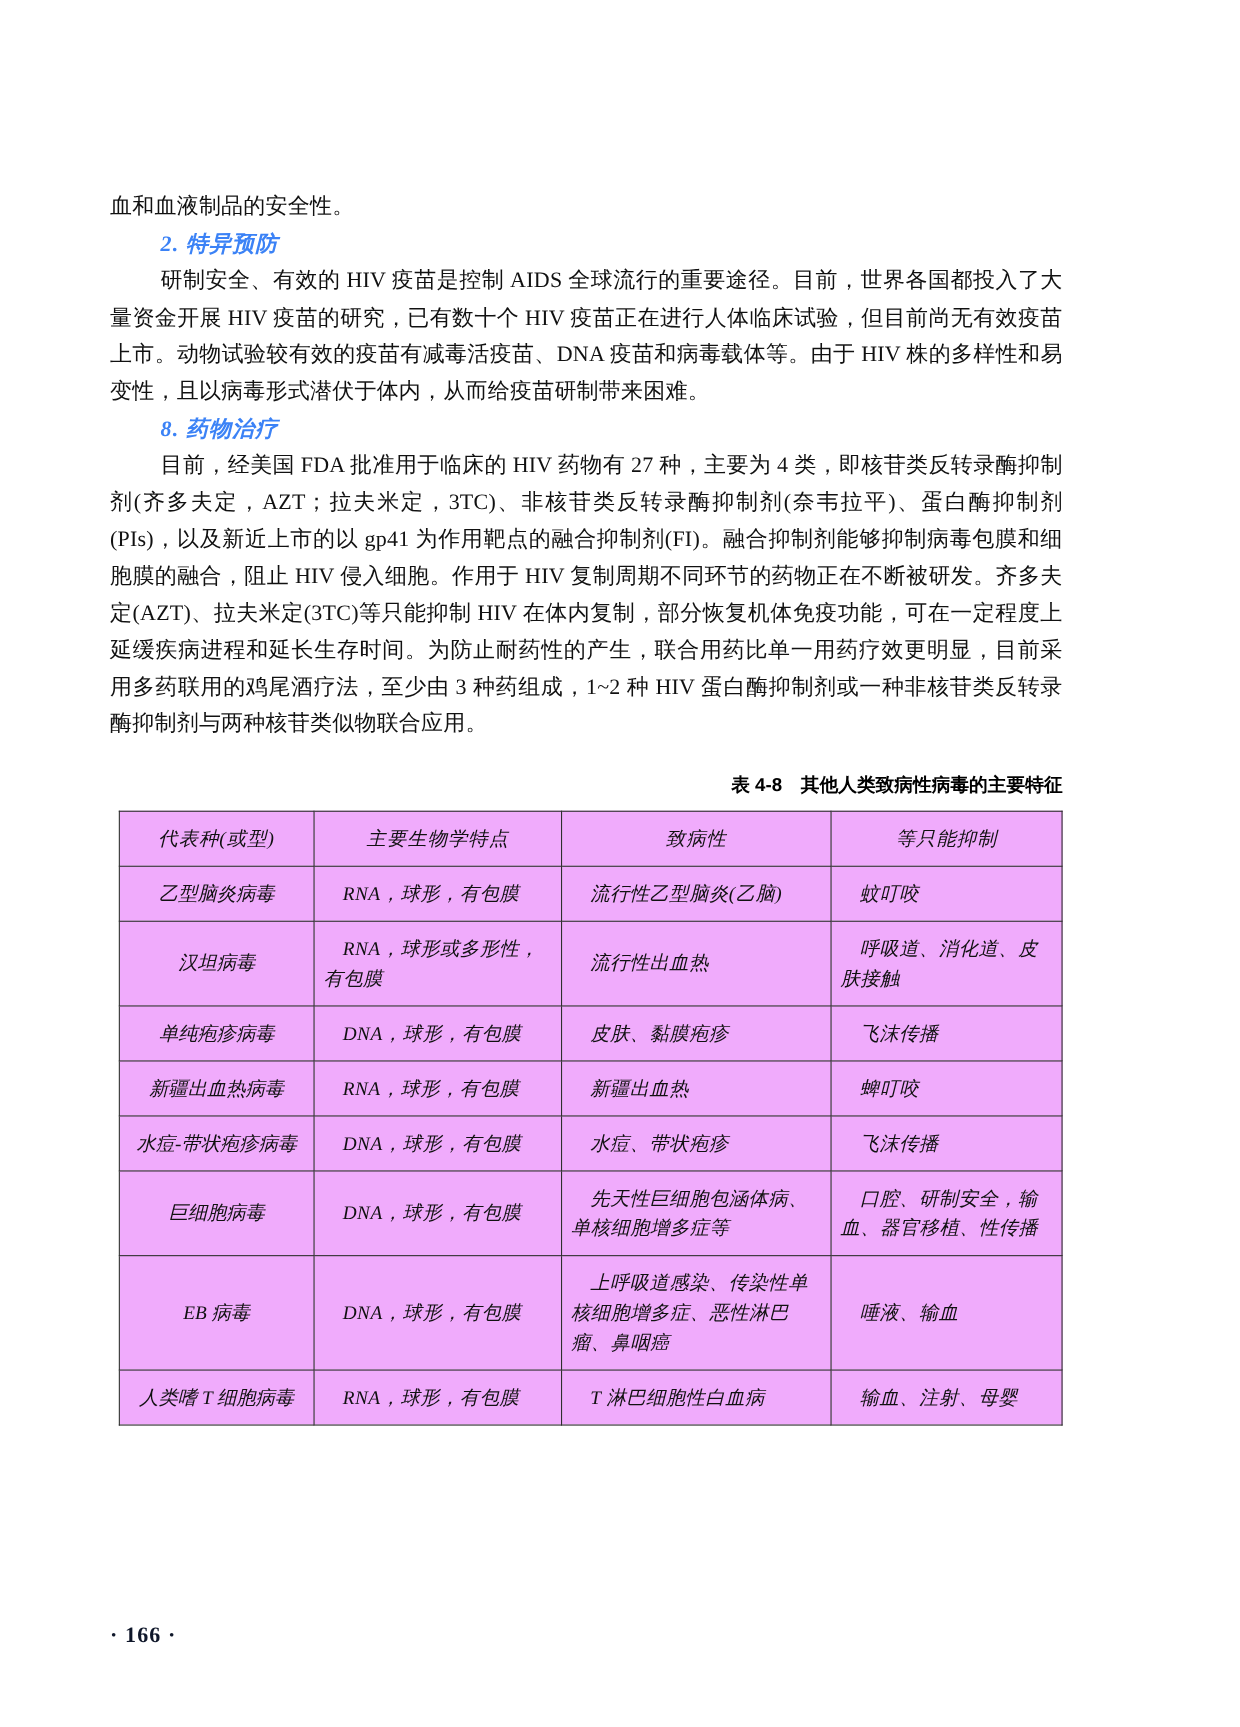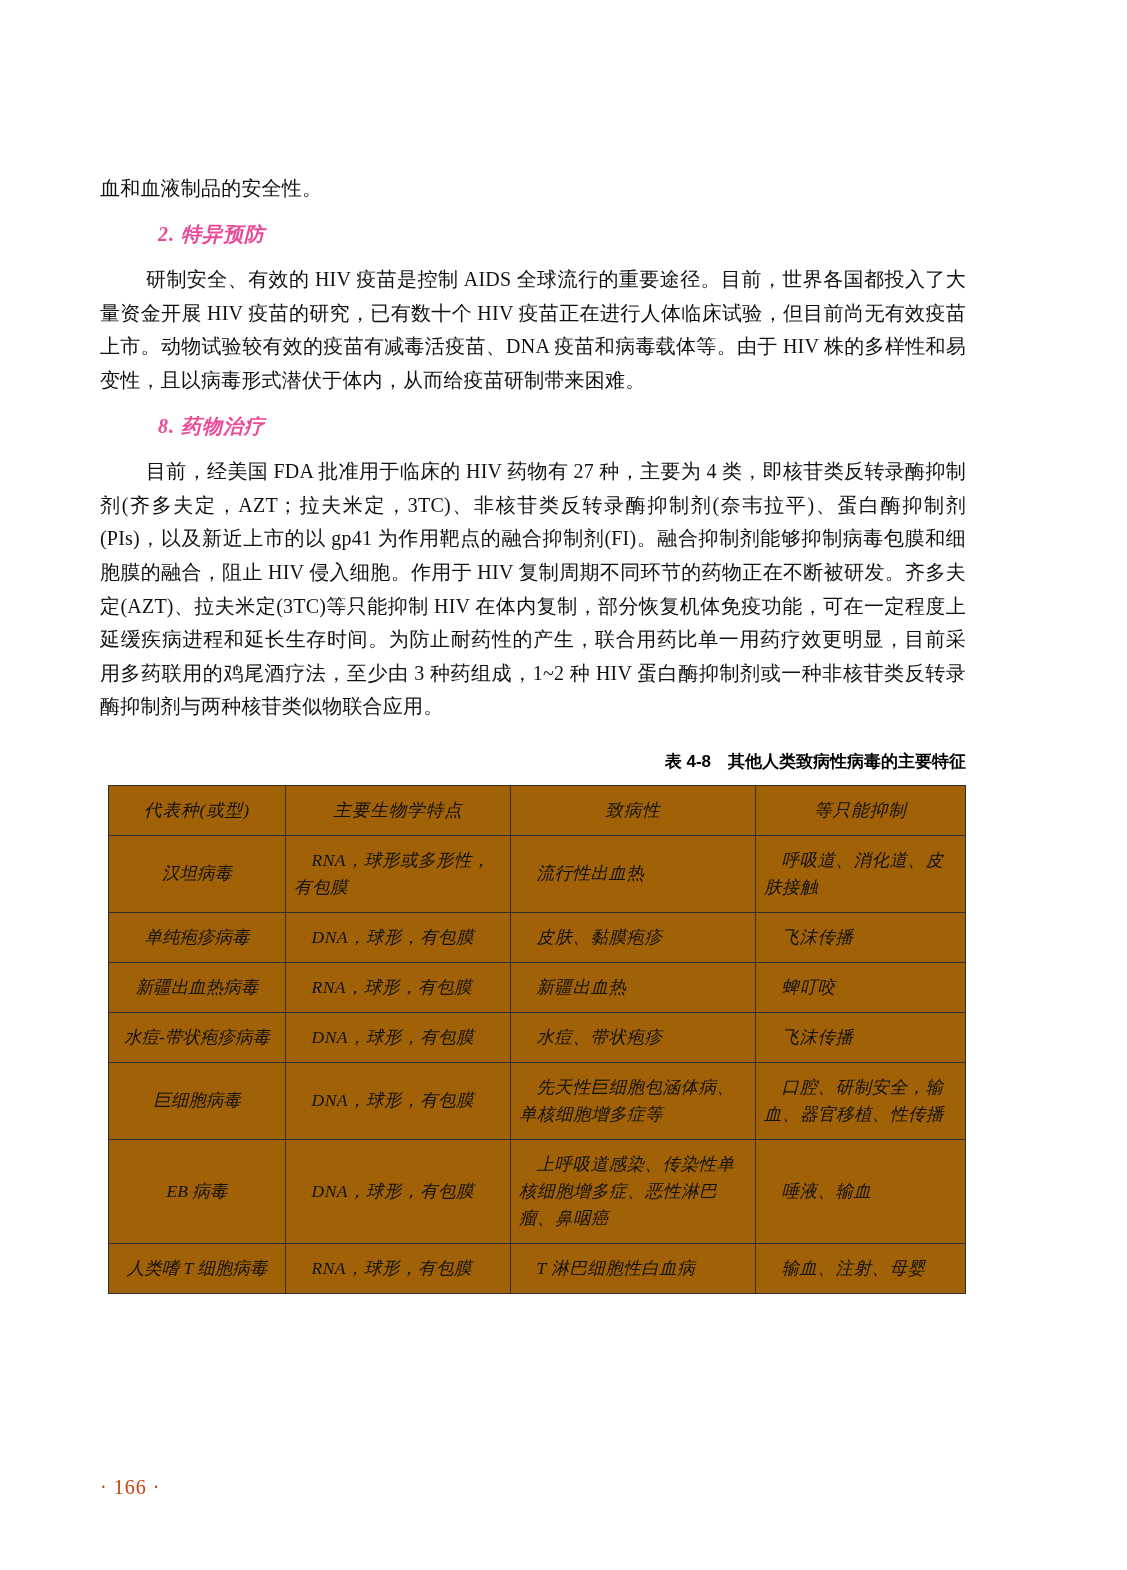--- a/index.html
+++ b/index.html
@@ -34,12 +34,12 @@
     text-indent: 0;
   }
   .section-heading {
-    margin: 12px;
+    margin: 0;
     font-size: 20px;
     line-height: 33.6px;
     font-weight: bold;
     font-style: italic;
-    color: #ec4899;
+    color: #3b82f6;
     text-indent: 2.3em;
     letter-spacing: 1px;
     font-family: "Liberation Serif", "DejaVu Serif", serif;

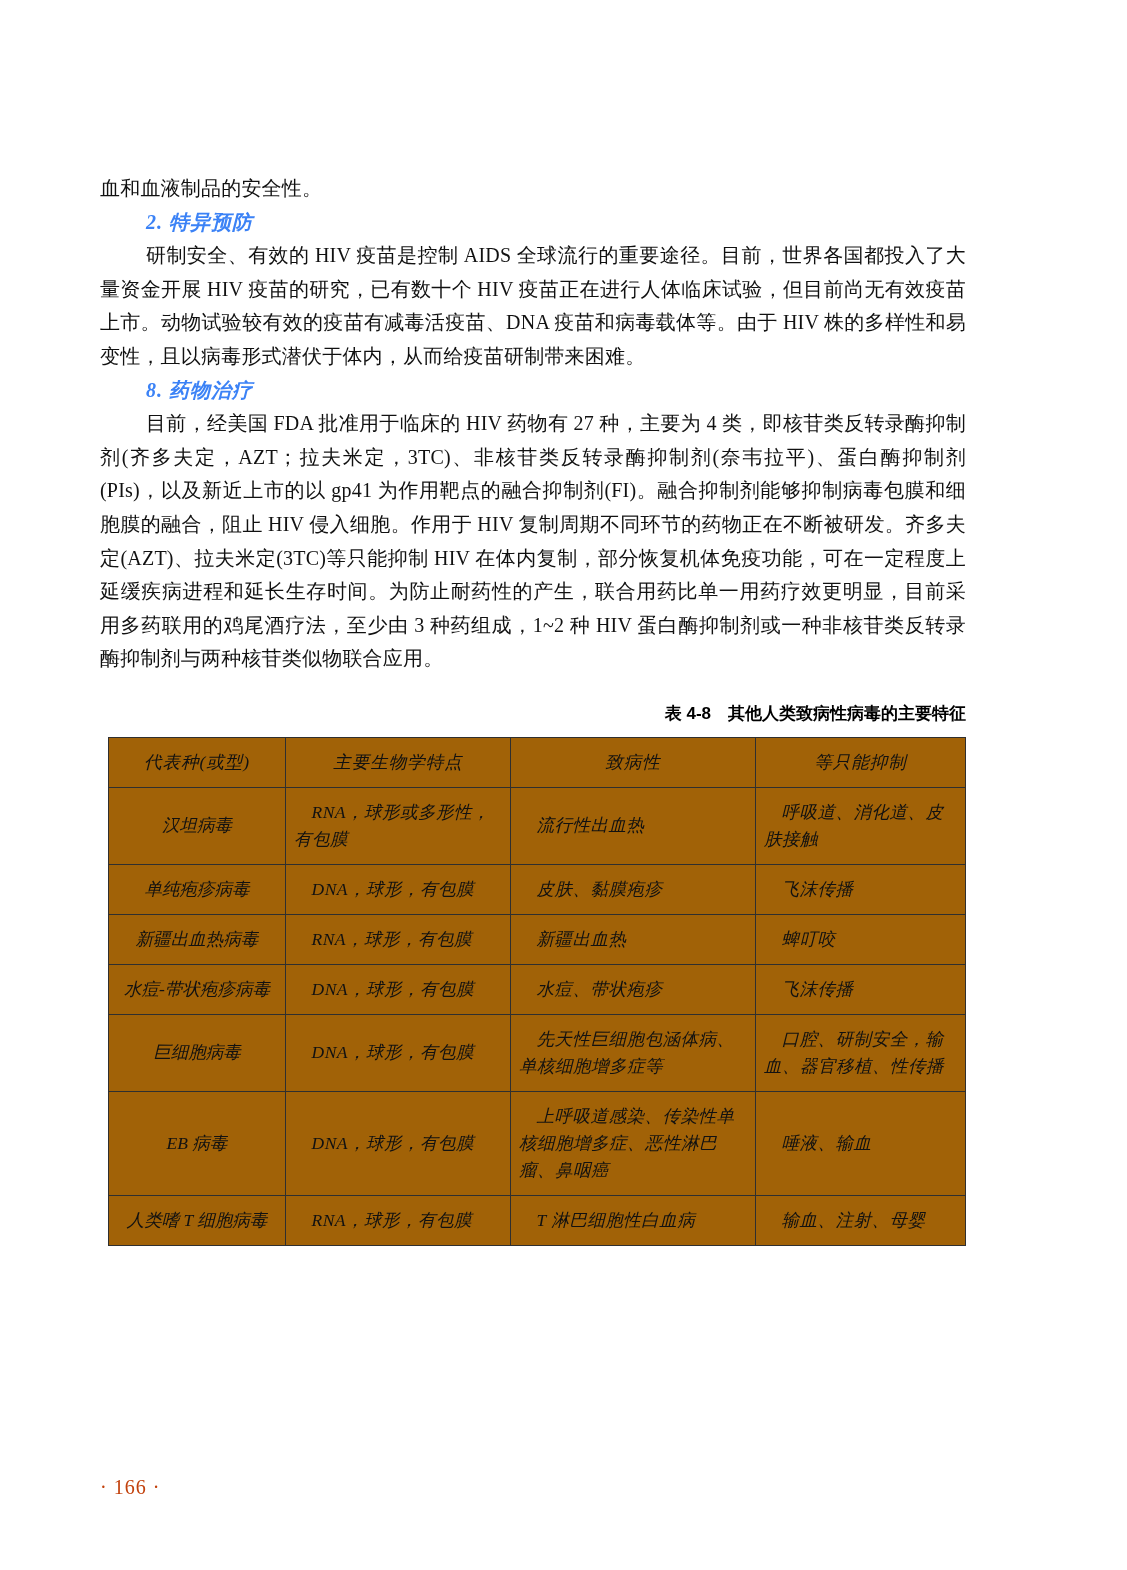--- a/index.html
+++ b/index.html
@@ -67,7 +67,7 @@
   table.virus-table td {
     border: 1px solid #2f2f2f;
     vertical-align: middle;
-    background: #a16207;
+    background: #f0abfc;
   }
   table.virus-table th {
     font-weight: normal;

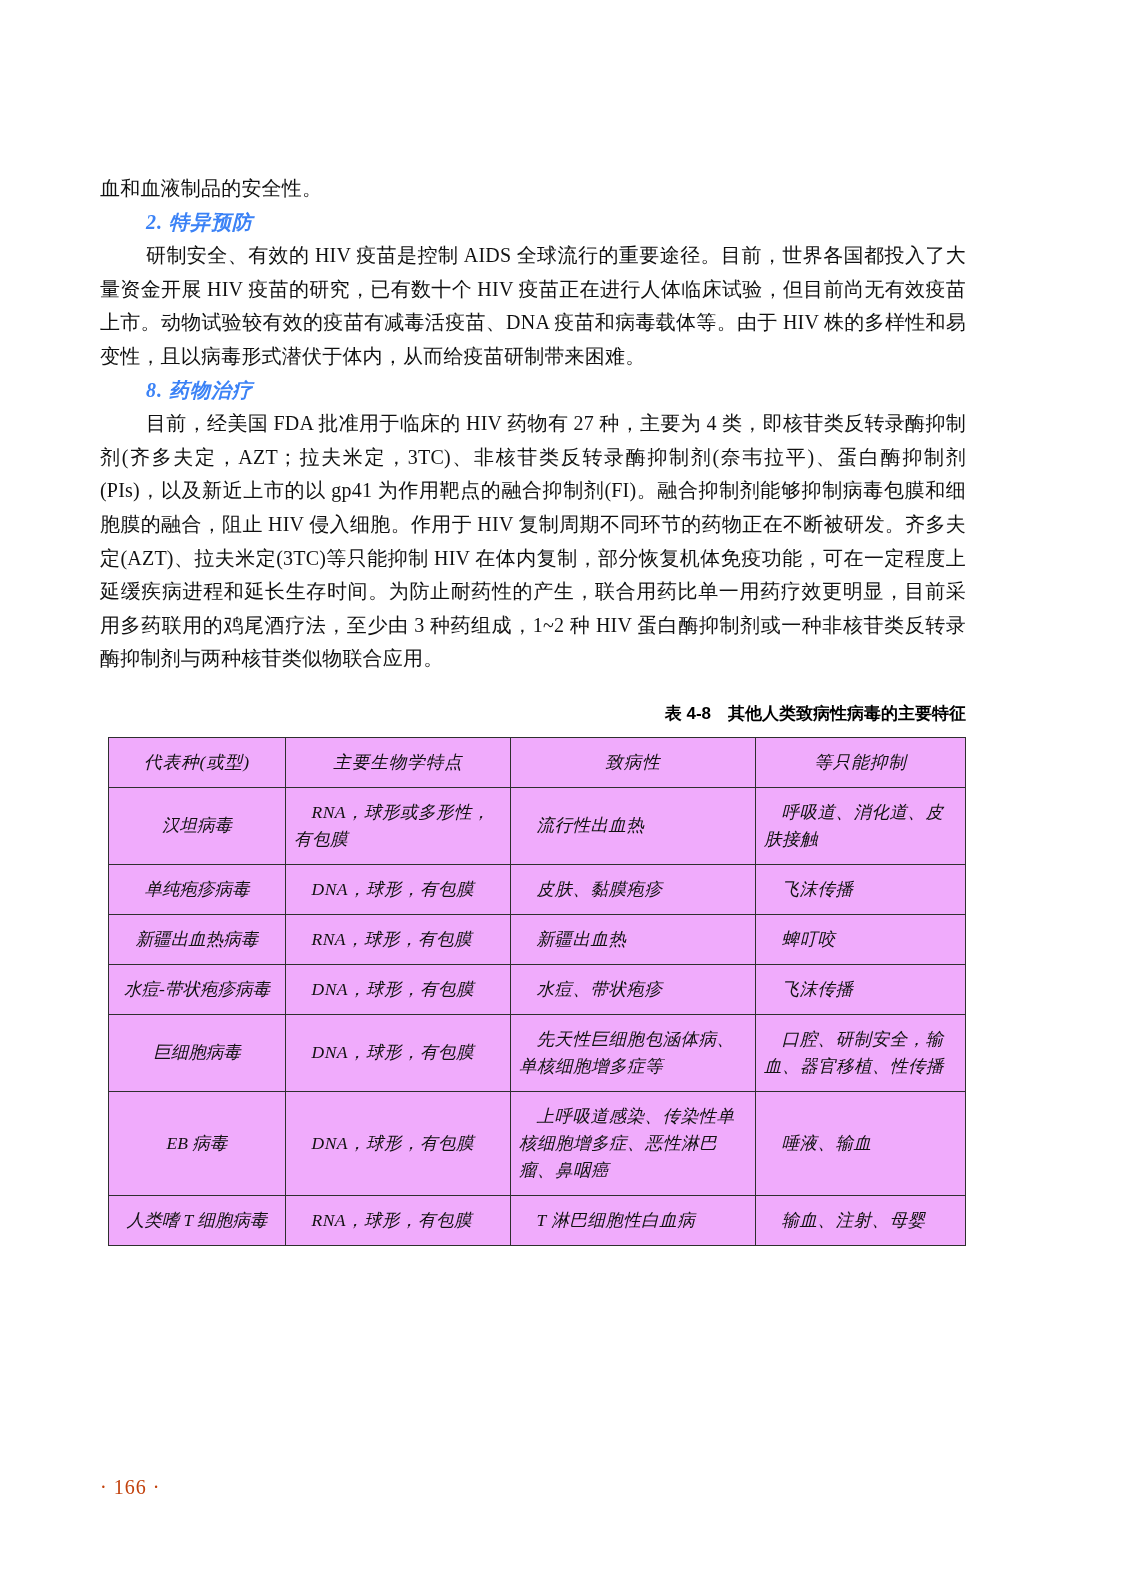--- a/index.html
+++ b/index.html
@@ -135,6 +135,12 @@
       </thead>
       <tbody>
         <tr>
+          <td class="c-center">乙型脑炎病毒</td>
+          <td class="c-left">RNA，球形，有包膜</td>
+          <td class="c-left">流行性乙型脑炎(乙脑)</td>
+          <td class="c-left">蚊叮咬</td>
+        </tr>
+        <tr>
           <td class="c-center">汉坦病毒</td>
           <td class="c-left">RNA，球形或多形性，有包膜</td>
           <td class="c-left">流行性出血热</td>

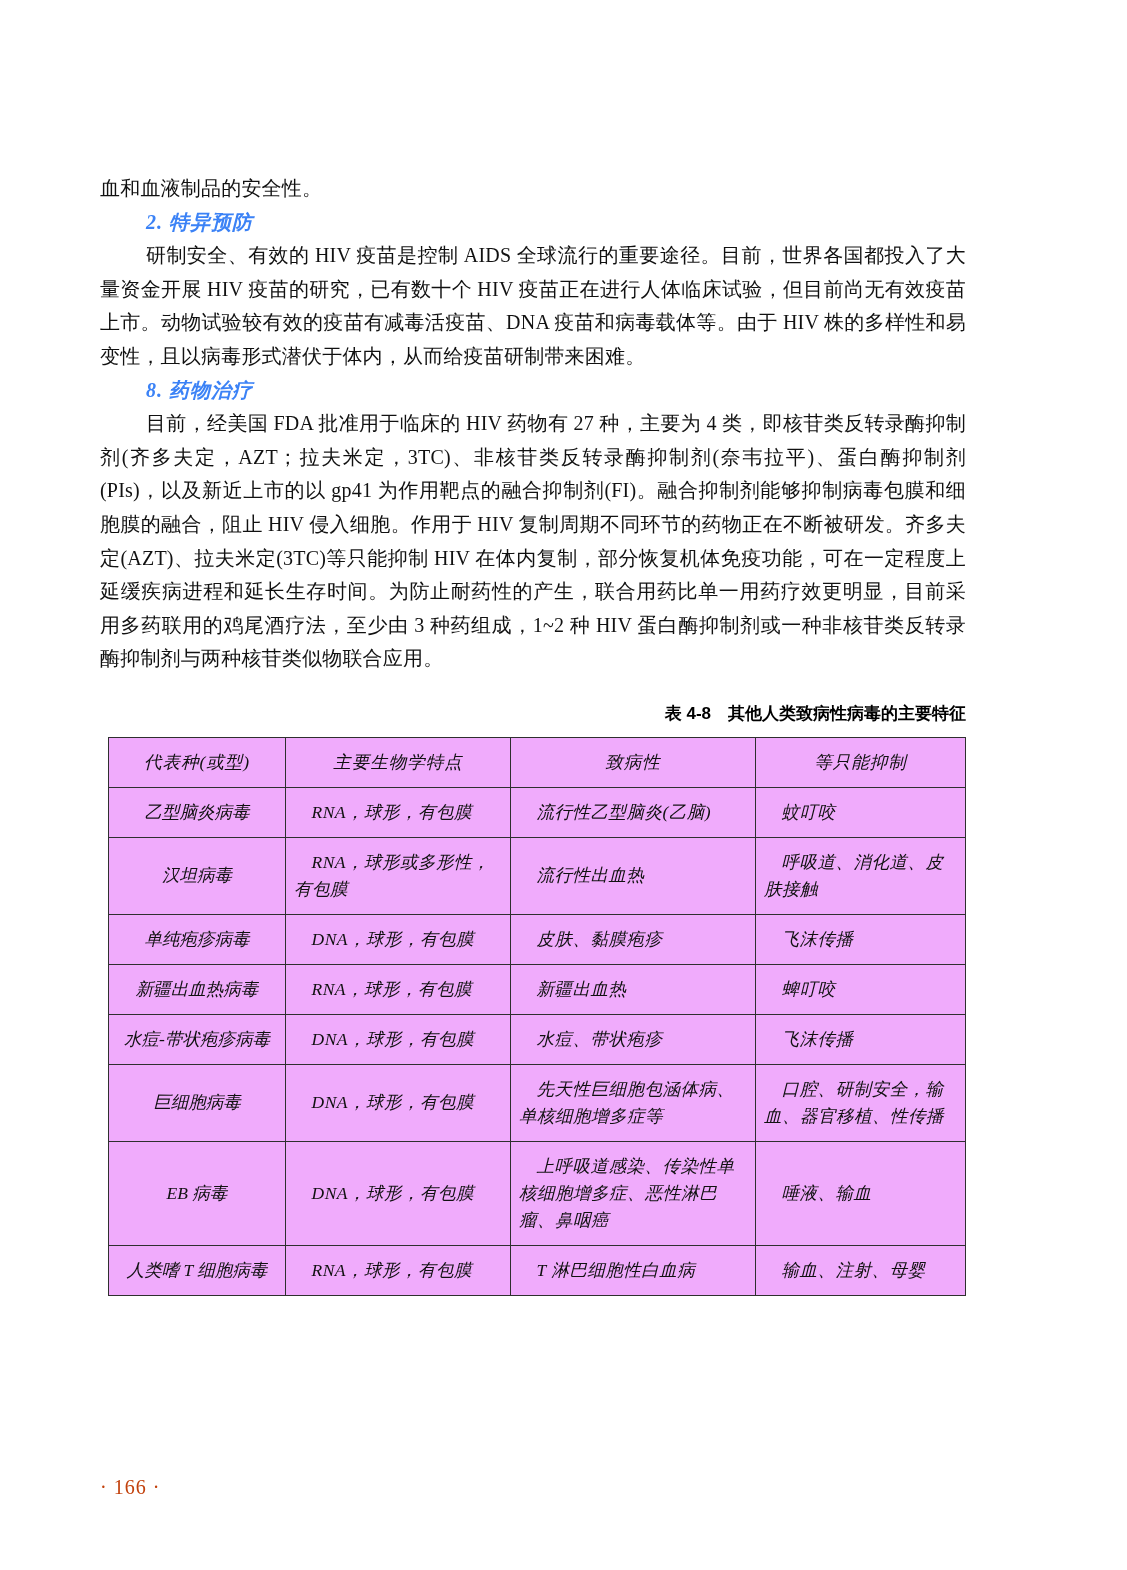--- a/index.html
+++ b/index.html
@@ -97,9 +97,9 @@
     left: 100px;
     top: 1476px;
     font-size: 20px;
-    font-weight: normal;
+    font-weight: bold;
     letter-spacing: 1px;
-    color: #c2410c;
+    color: #0f172a;
   }
 </style>
 </head>

